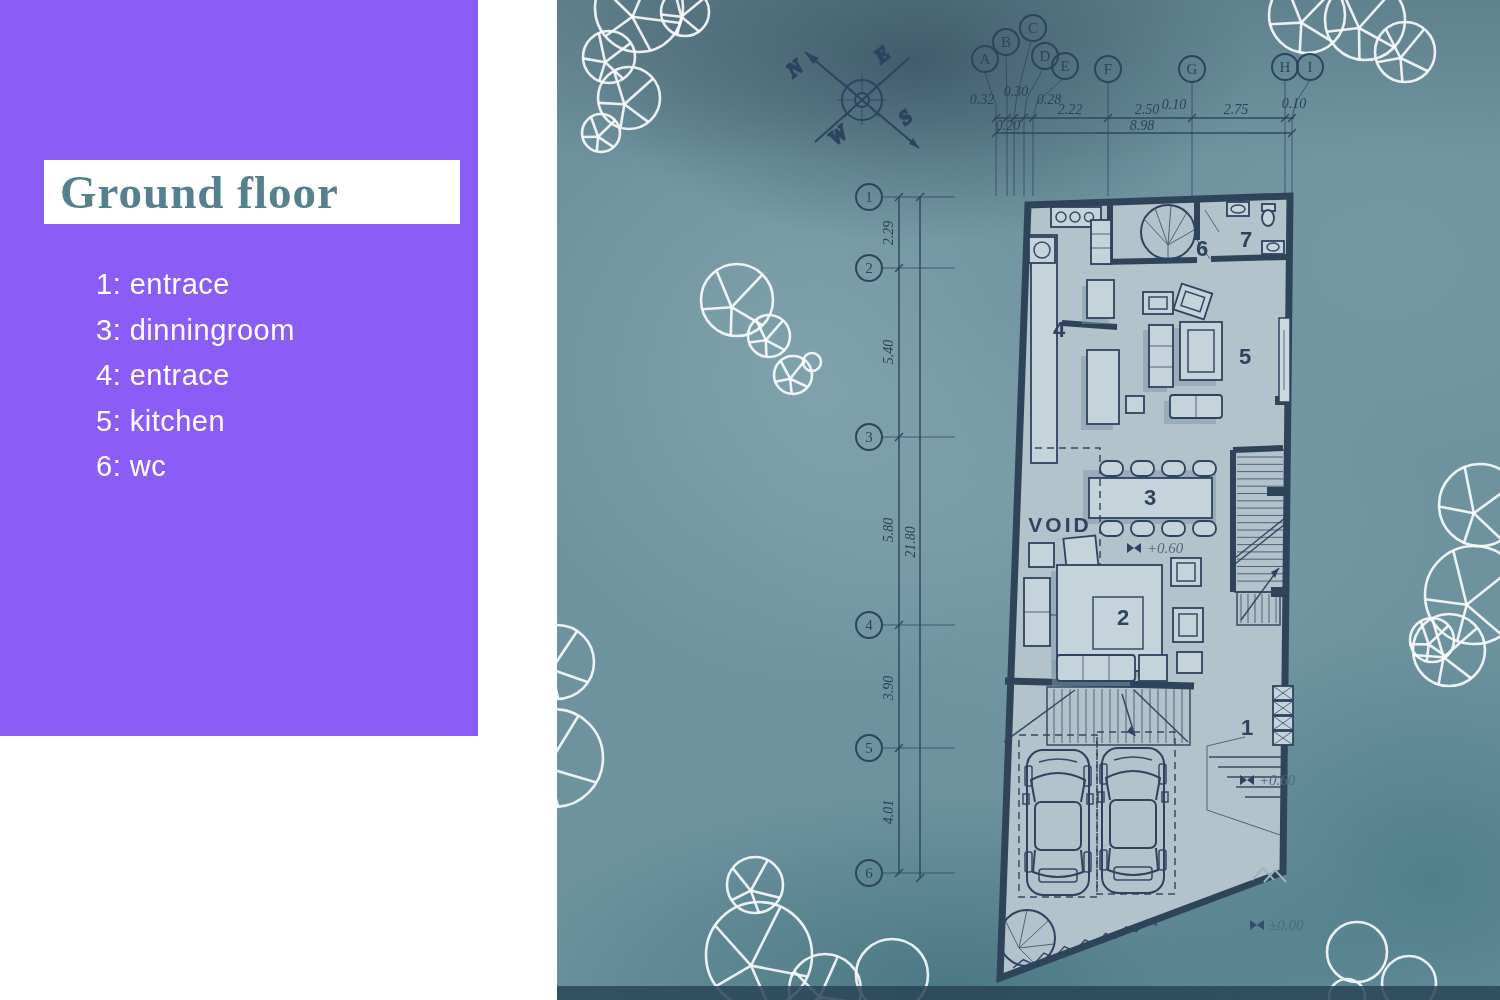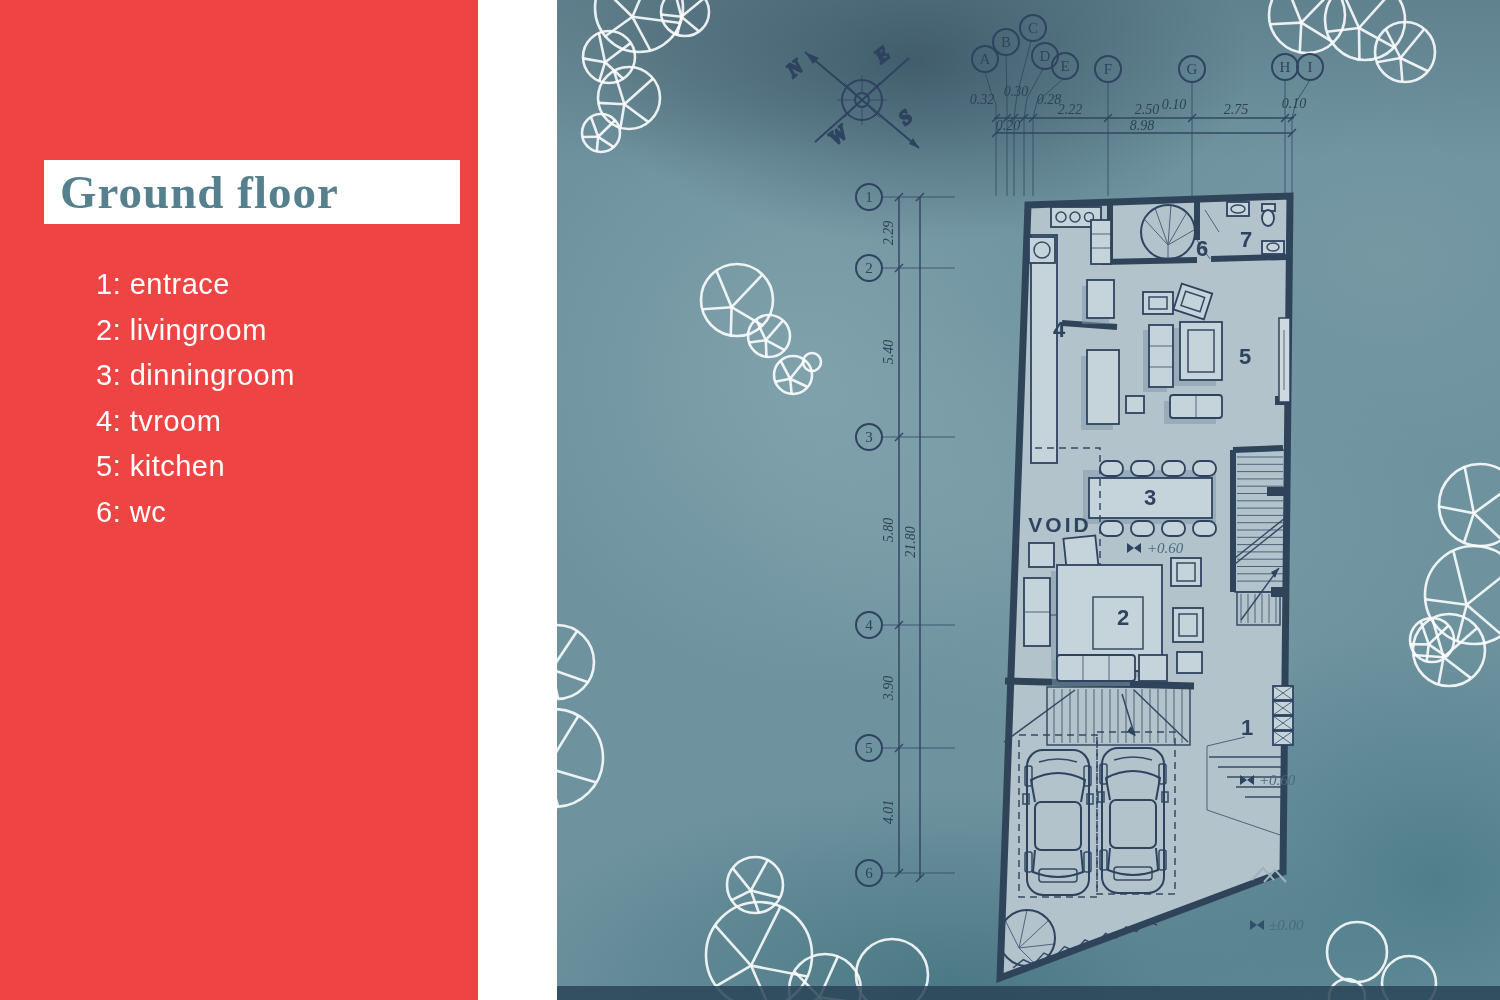--- a/index.html
+++ b/index.html
@@ -6,7 +6,7 @@
   #stage{position:relative;width:1500px;height:1000px;overflow:hidden;background:#ffffff;
          font-family:"Liberation Sans",sans-serif;}
   
-  #panel{position:absolute;left:0;top:0;width:478px;height:1000px;background:#ef4444;}
+  #panel{position:absolute;left:0;top:0;width:478px;height:736px;background:#8b5cf6;}
   #title-band{position:absolute;left:44px;top:160px;width:416px;height:64px;background:#ffffff;}
   #title-band .t{font-family:"Liberation Serif",serif;font-weight:700;font-size:47px;
                  color:#55808e;line-height:64px;padding-left:16px;letter-spacing:1px;}

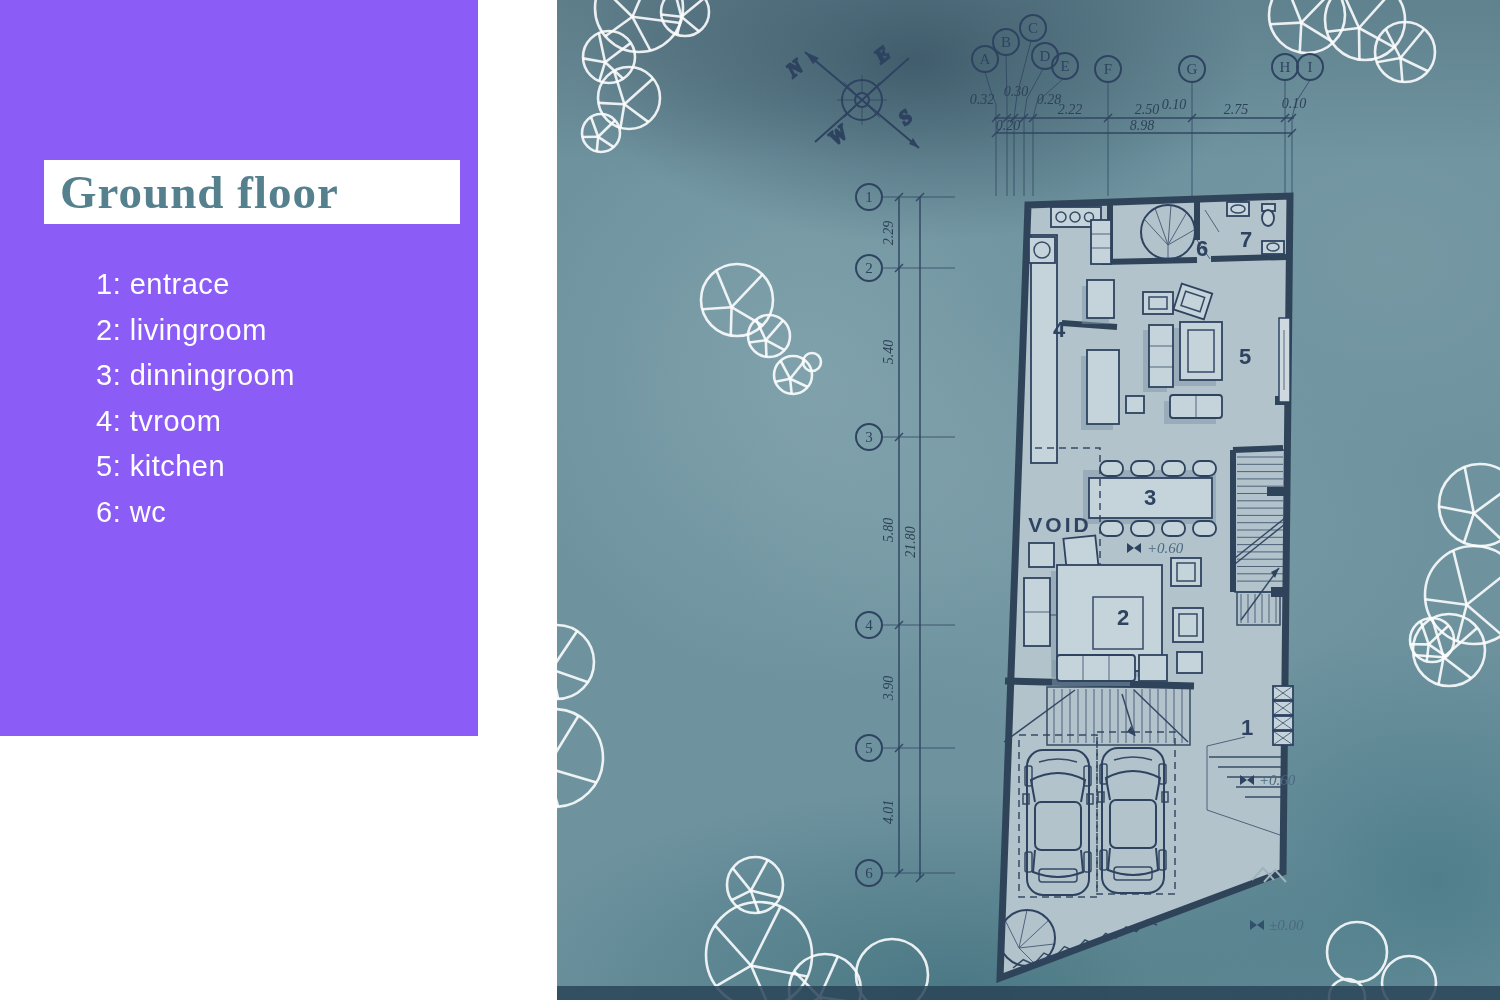--- a/index.html
+++ b/index.html
@@ -52,7 +52,6 @@
     </div>
     <div id="legend">
       <div class="row">1: entrace</div>
-      <div class="row">2: livingroom</div>
       <div class="row">3: dinningroom</div>
       <div class="row">4: tvroom</div>
       <div class="row">5: kitchen</div>

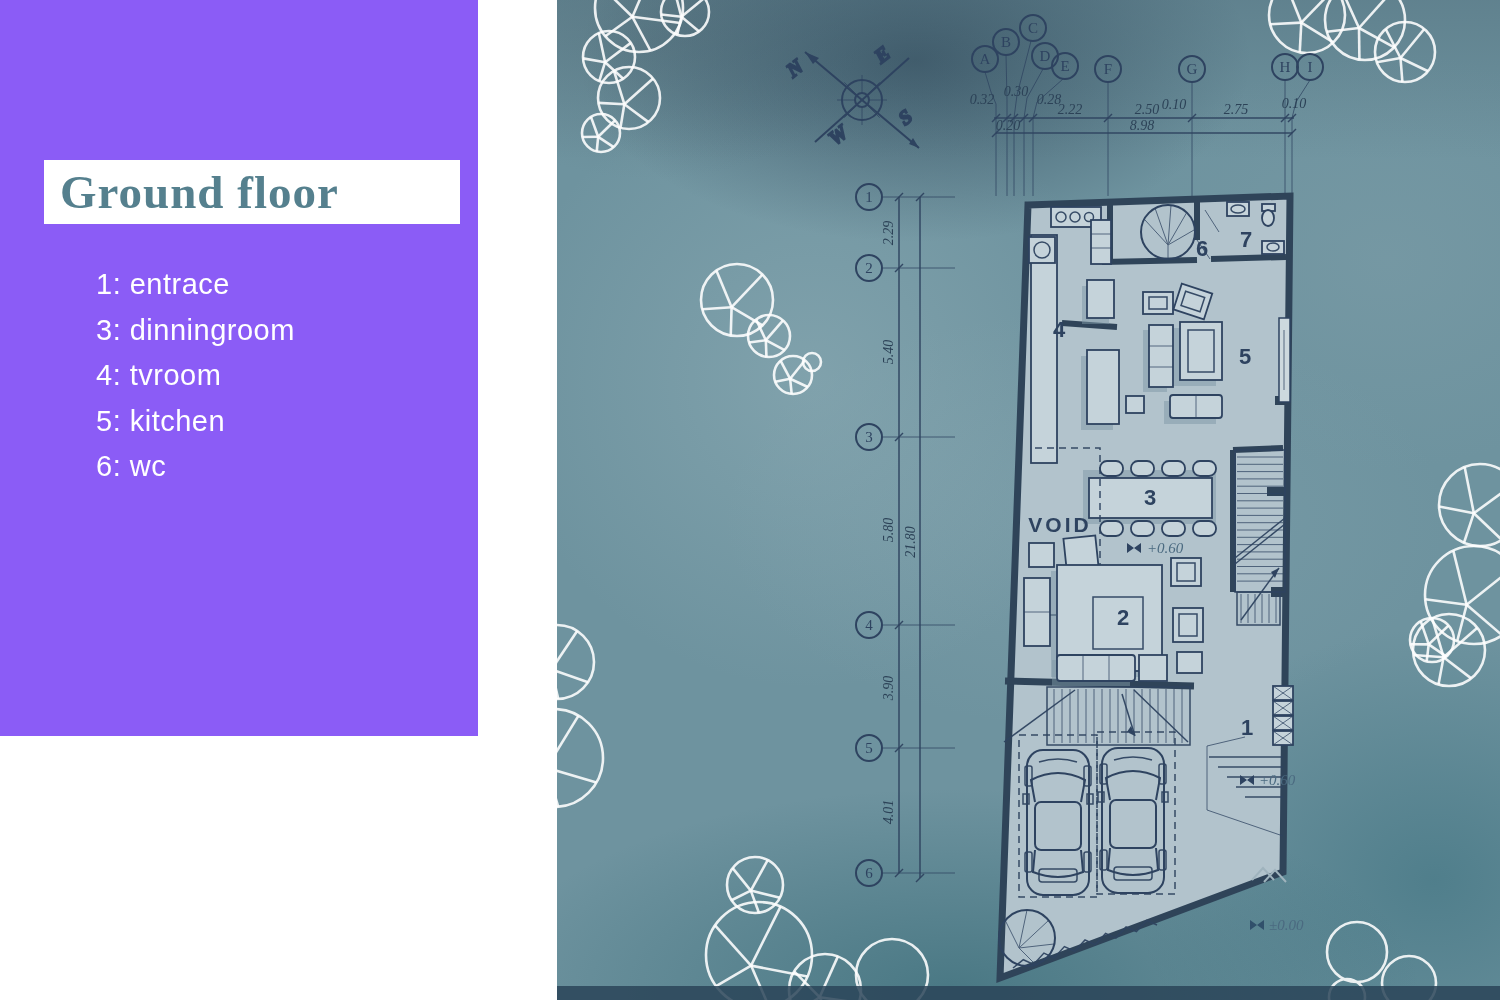--- a/index.html
+++ b/index.html
@@ -53,7 +53,7 @@
     <div id="legend">
       <div class="row">1: entrace</div>
       <div class="row">3: dinningroom</div>
-      <div class="row">4: tvroom</div>
+      <div class="row">4: entrace</div>
       <div class="row">5: kitchen</div>
       <div class="row">6: wc</div>
     </div>

